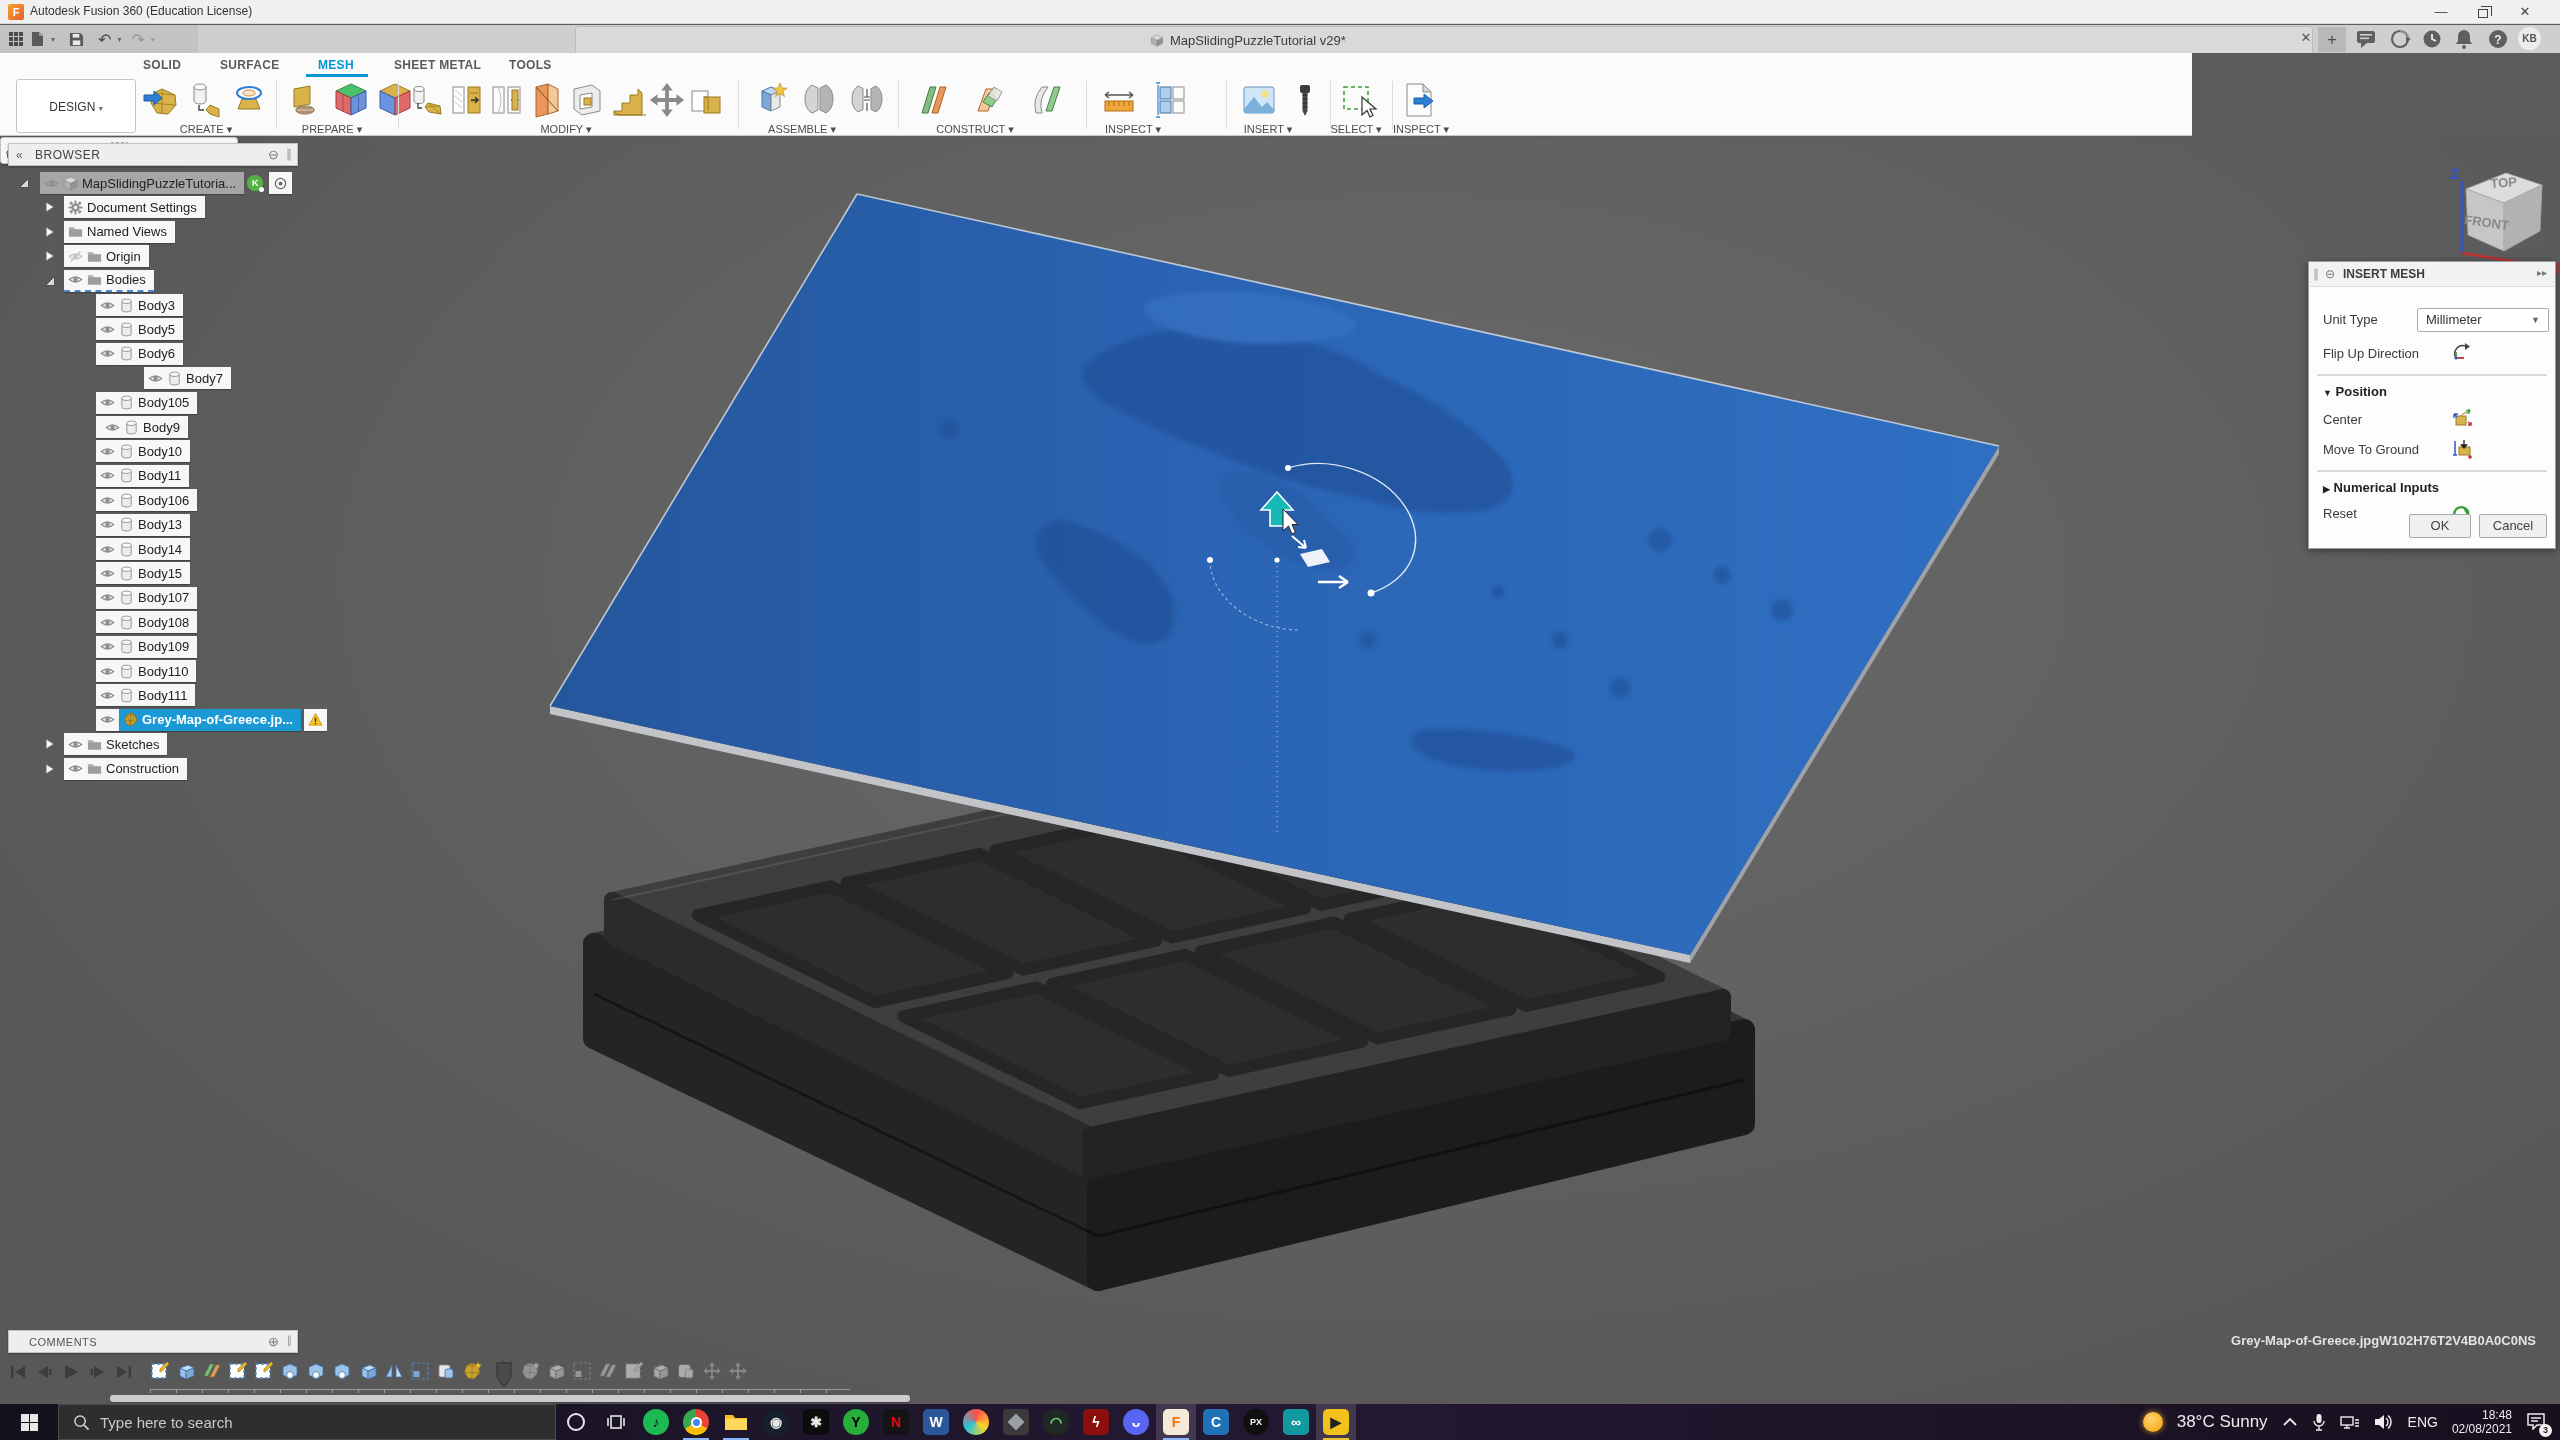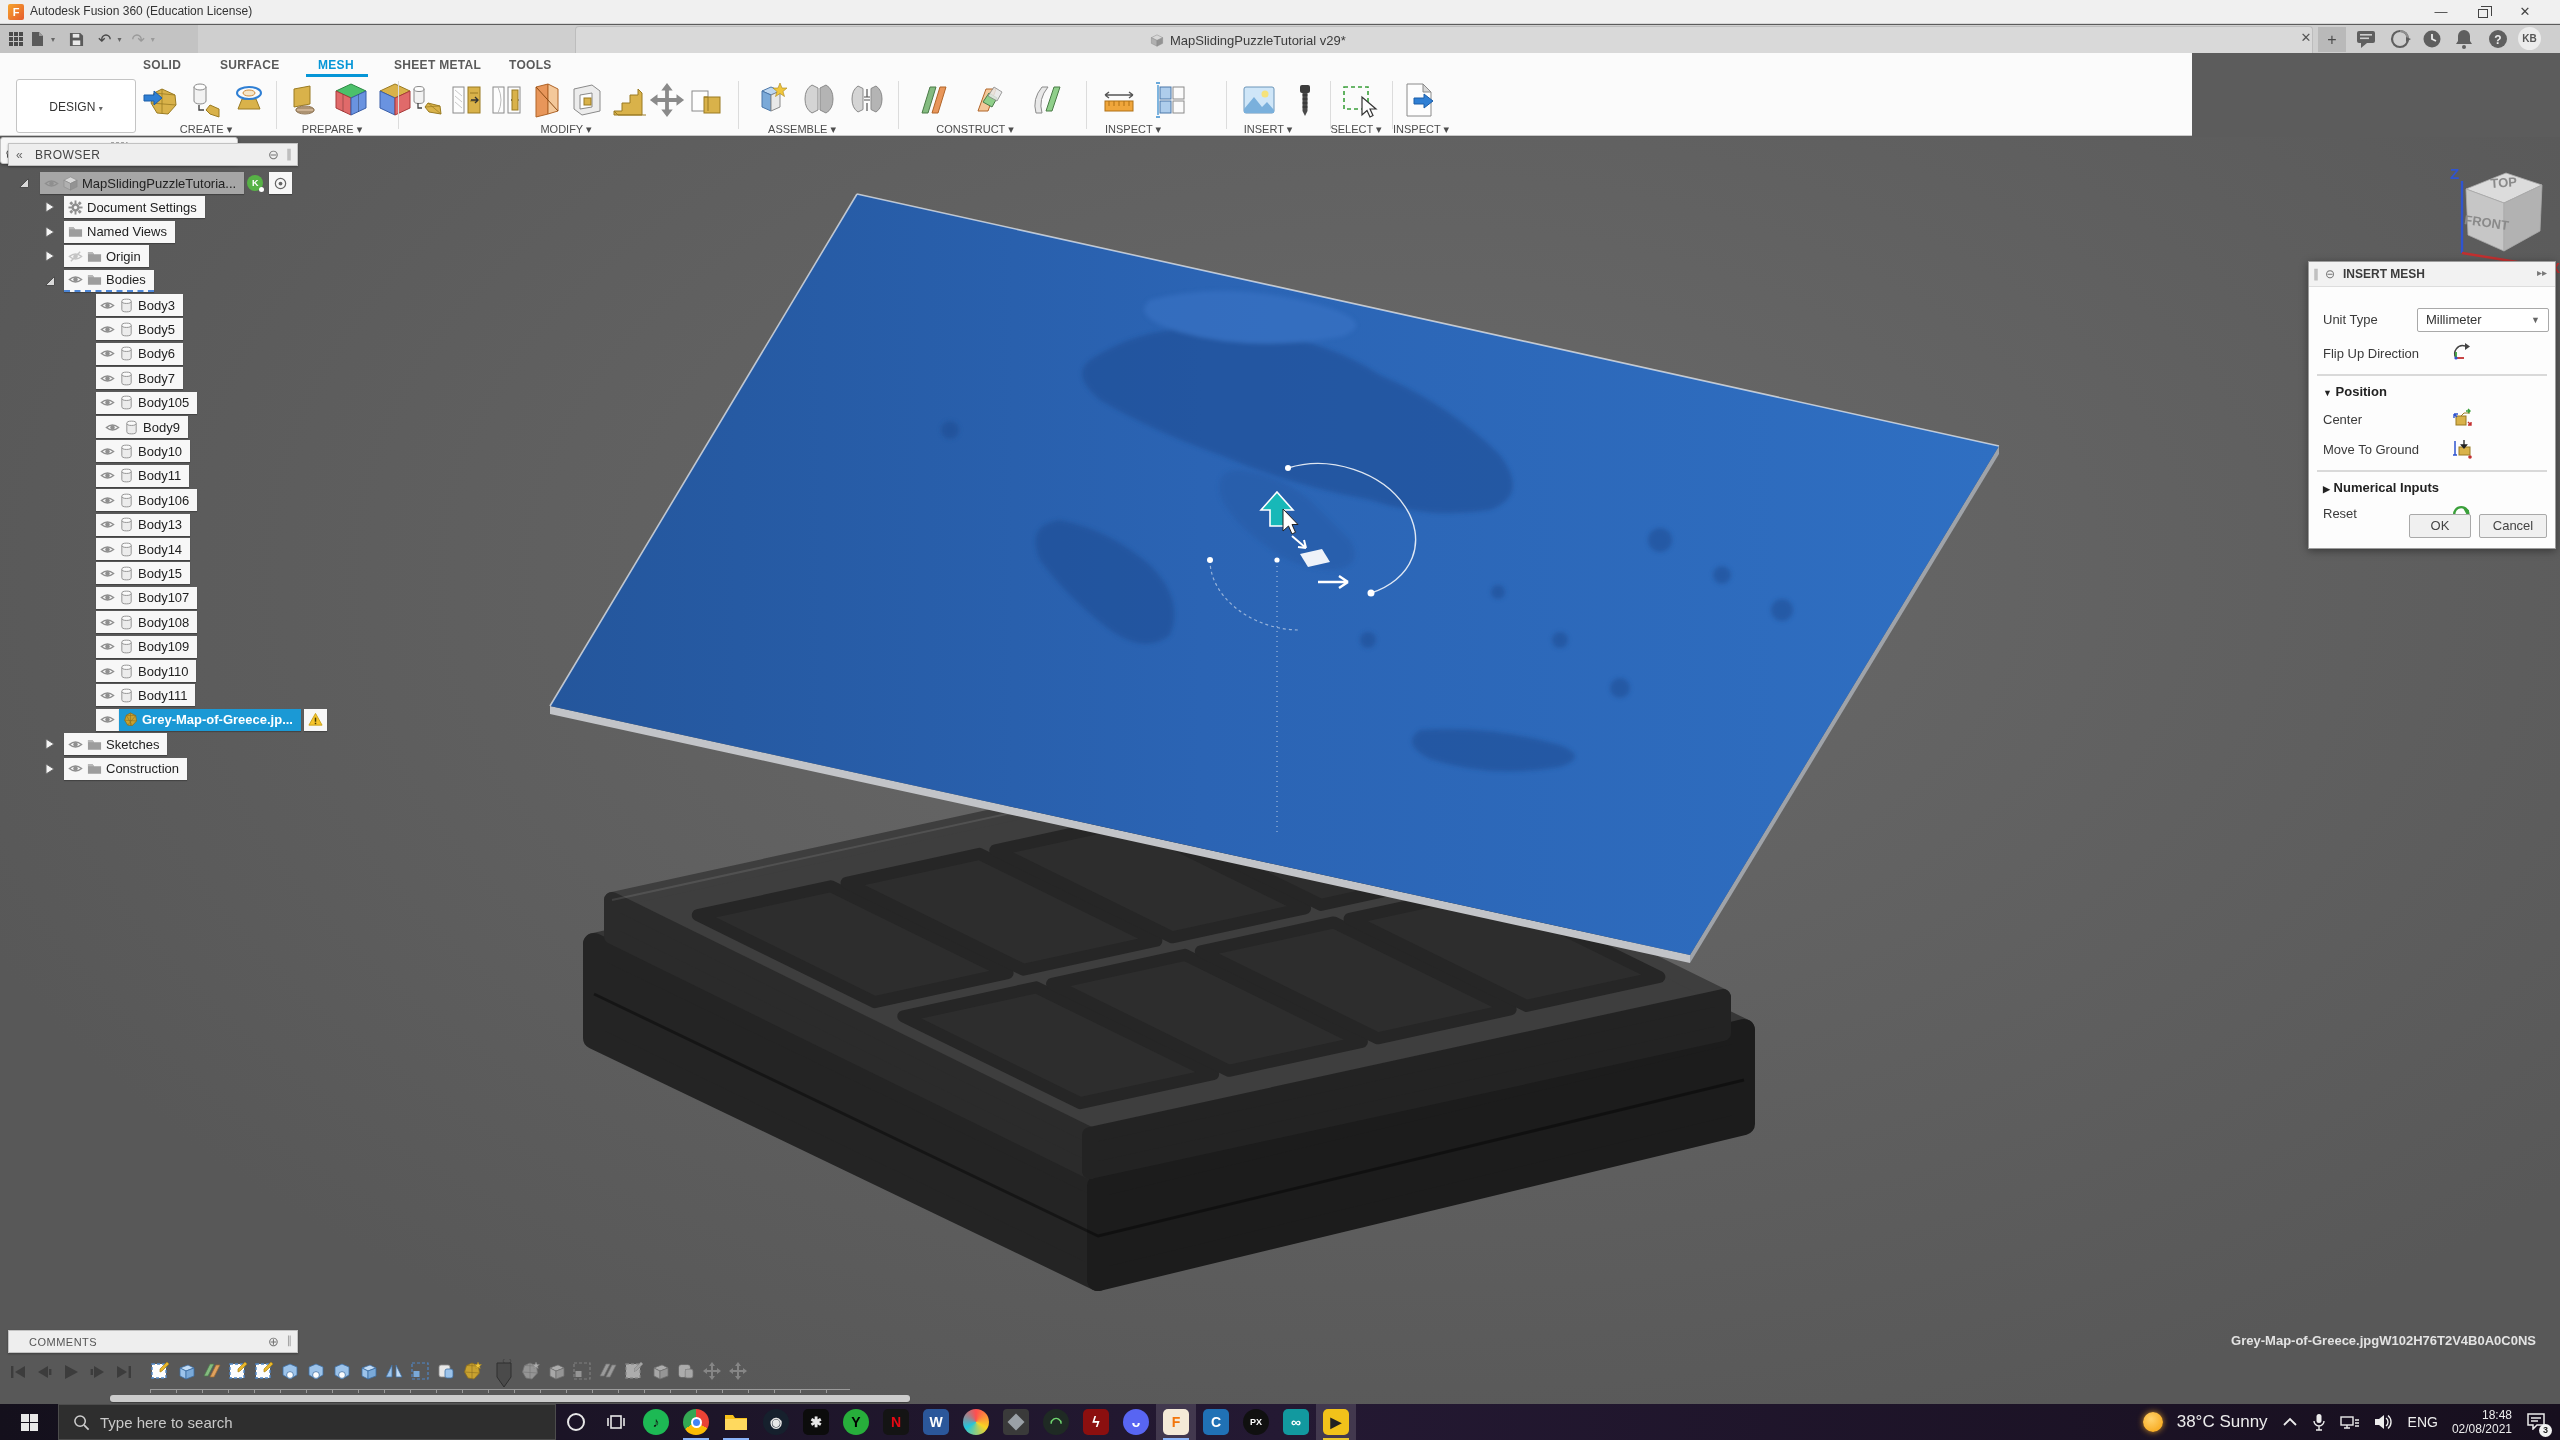--- a/index.html
+++ b/index.html
@@ -643,7 +643,7 @@
           <span>Body6</span>
         </div>
       </div>
-      <div class="tree-row abs" style="left: 0px; top: 198.2px; width: 400px; display: flex; align-items: center;">
+      <div class="tree-row abs" style="left: 0px; top: 198.2px; width: 400px; display: flex; align-items: center; padding-left: 48px;">
         <div class="chip" style="margin-left: 96px;">
           <svg width="15" height="15" class="i15">
             <use href="#sym-eye"></use>

